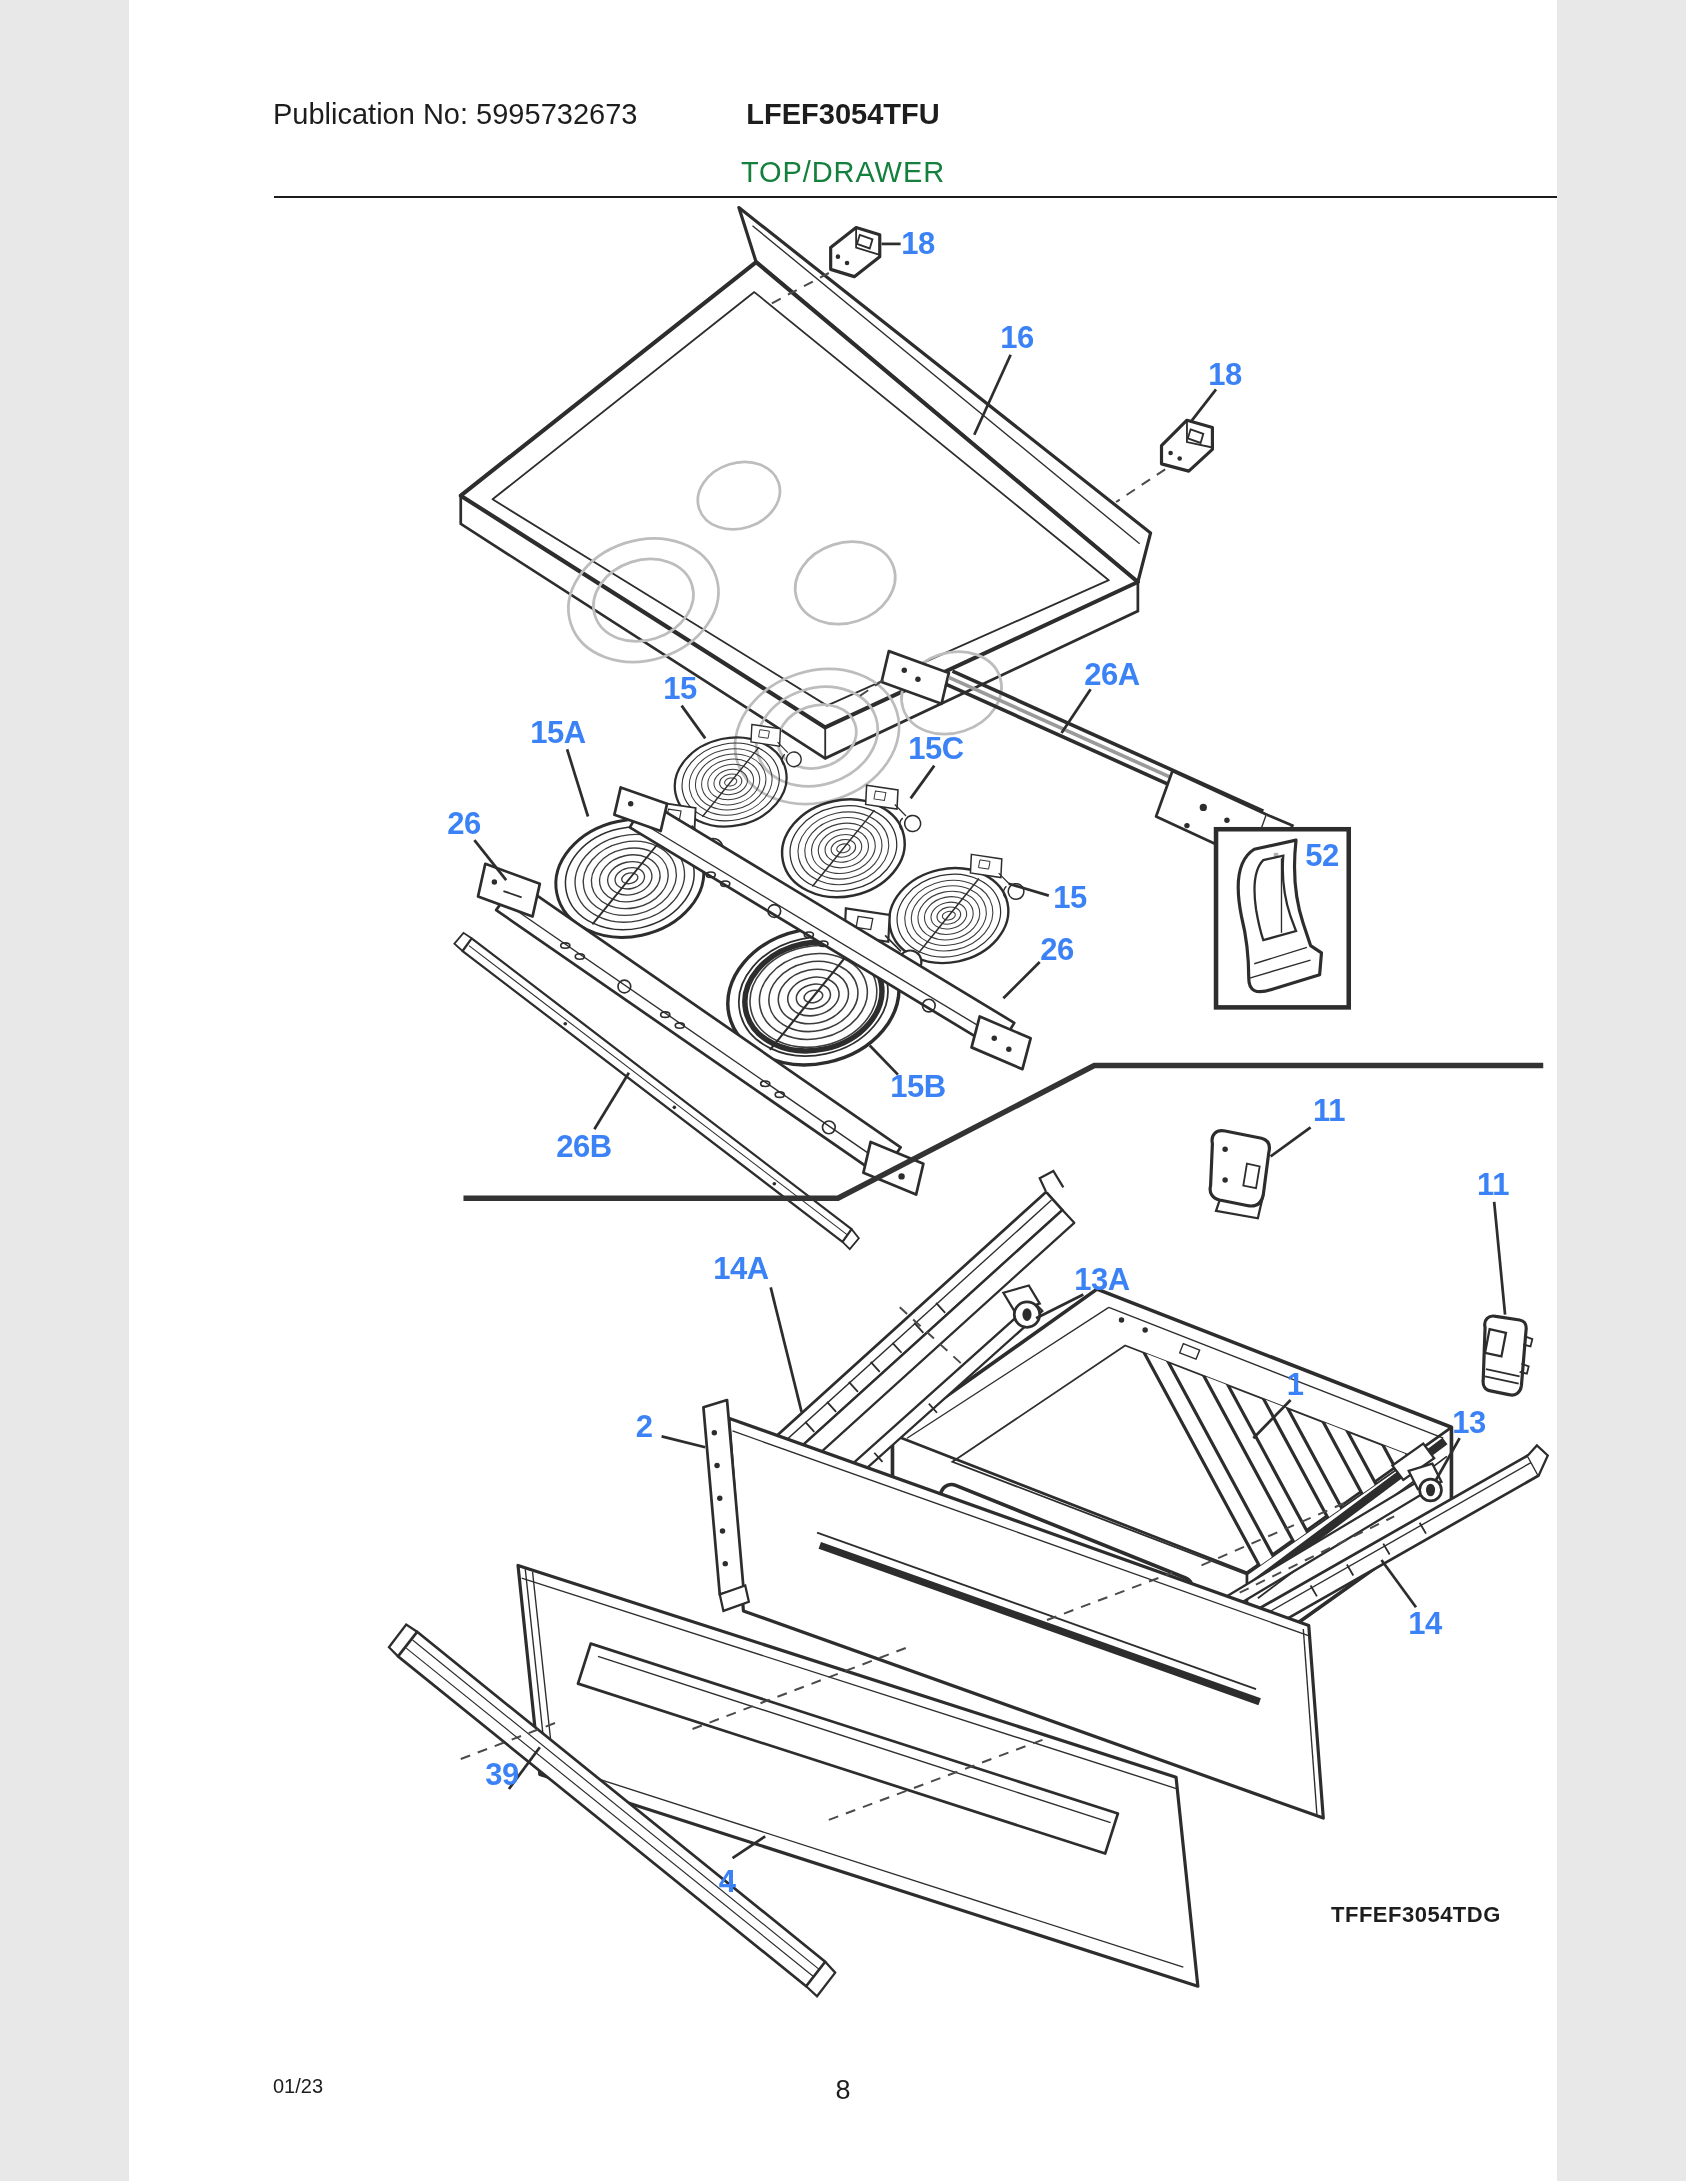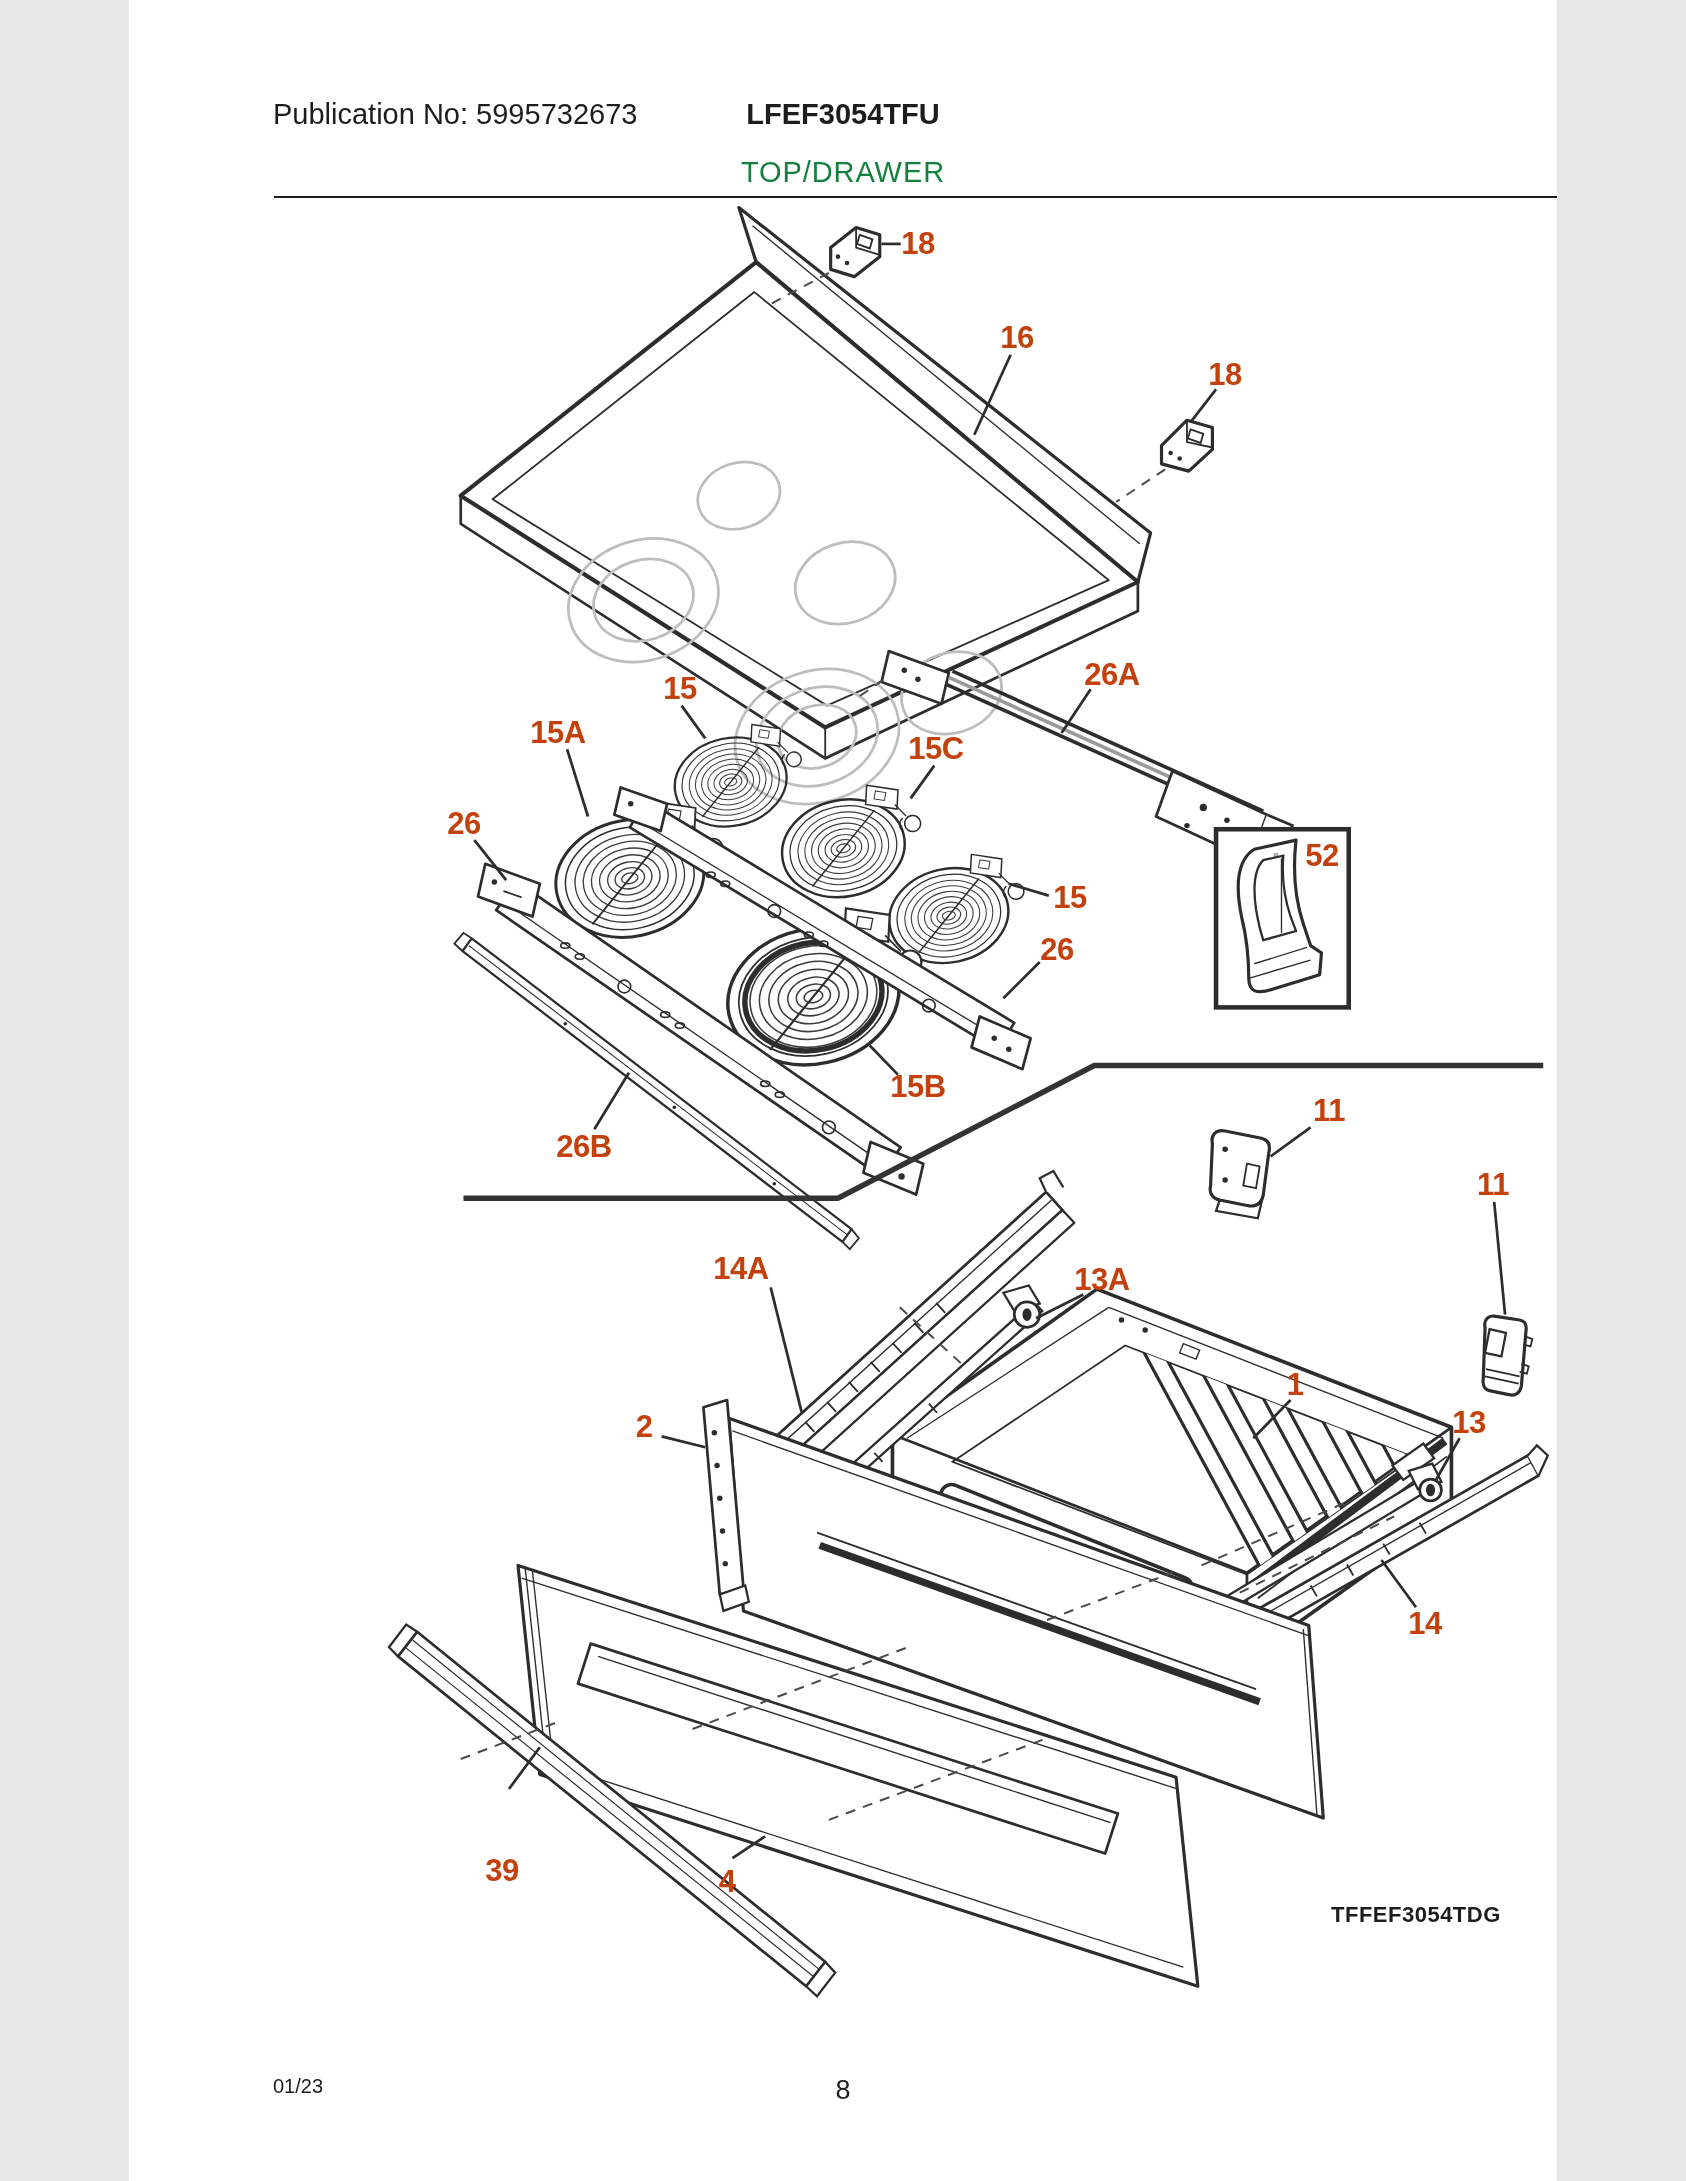--- a/index.html
+++ b/index.html
@@ -17,7 +17,7 @@
   .variant{left:1202px;top:1902px;font-size:22px;font-weight:bold;letter-spacing:0.5px;}
   .co{
     position:absolute;transform:translate(-50%,-50%);
-    font-size:31px;font-weight:bold;color:#c2410c;letter-spacing:-0.5px;
+    font-size:31px;font-weight:bold;color:#3b82f6;letter-spacing:-0.5px;
   }
   svg{position:absolute;left:0;top:0;}
   .ln{stroke:#2d2d2d;fill:none;}

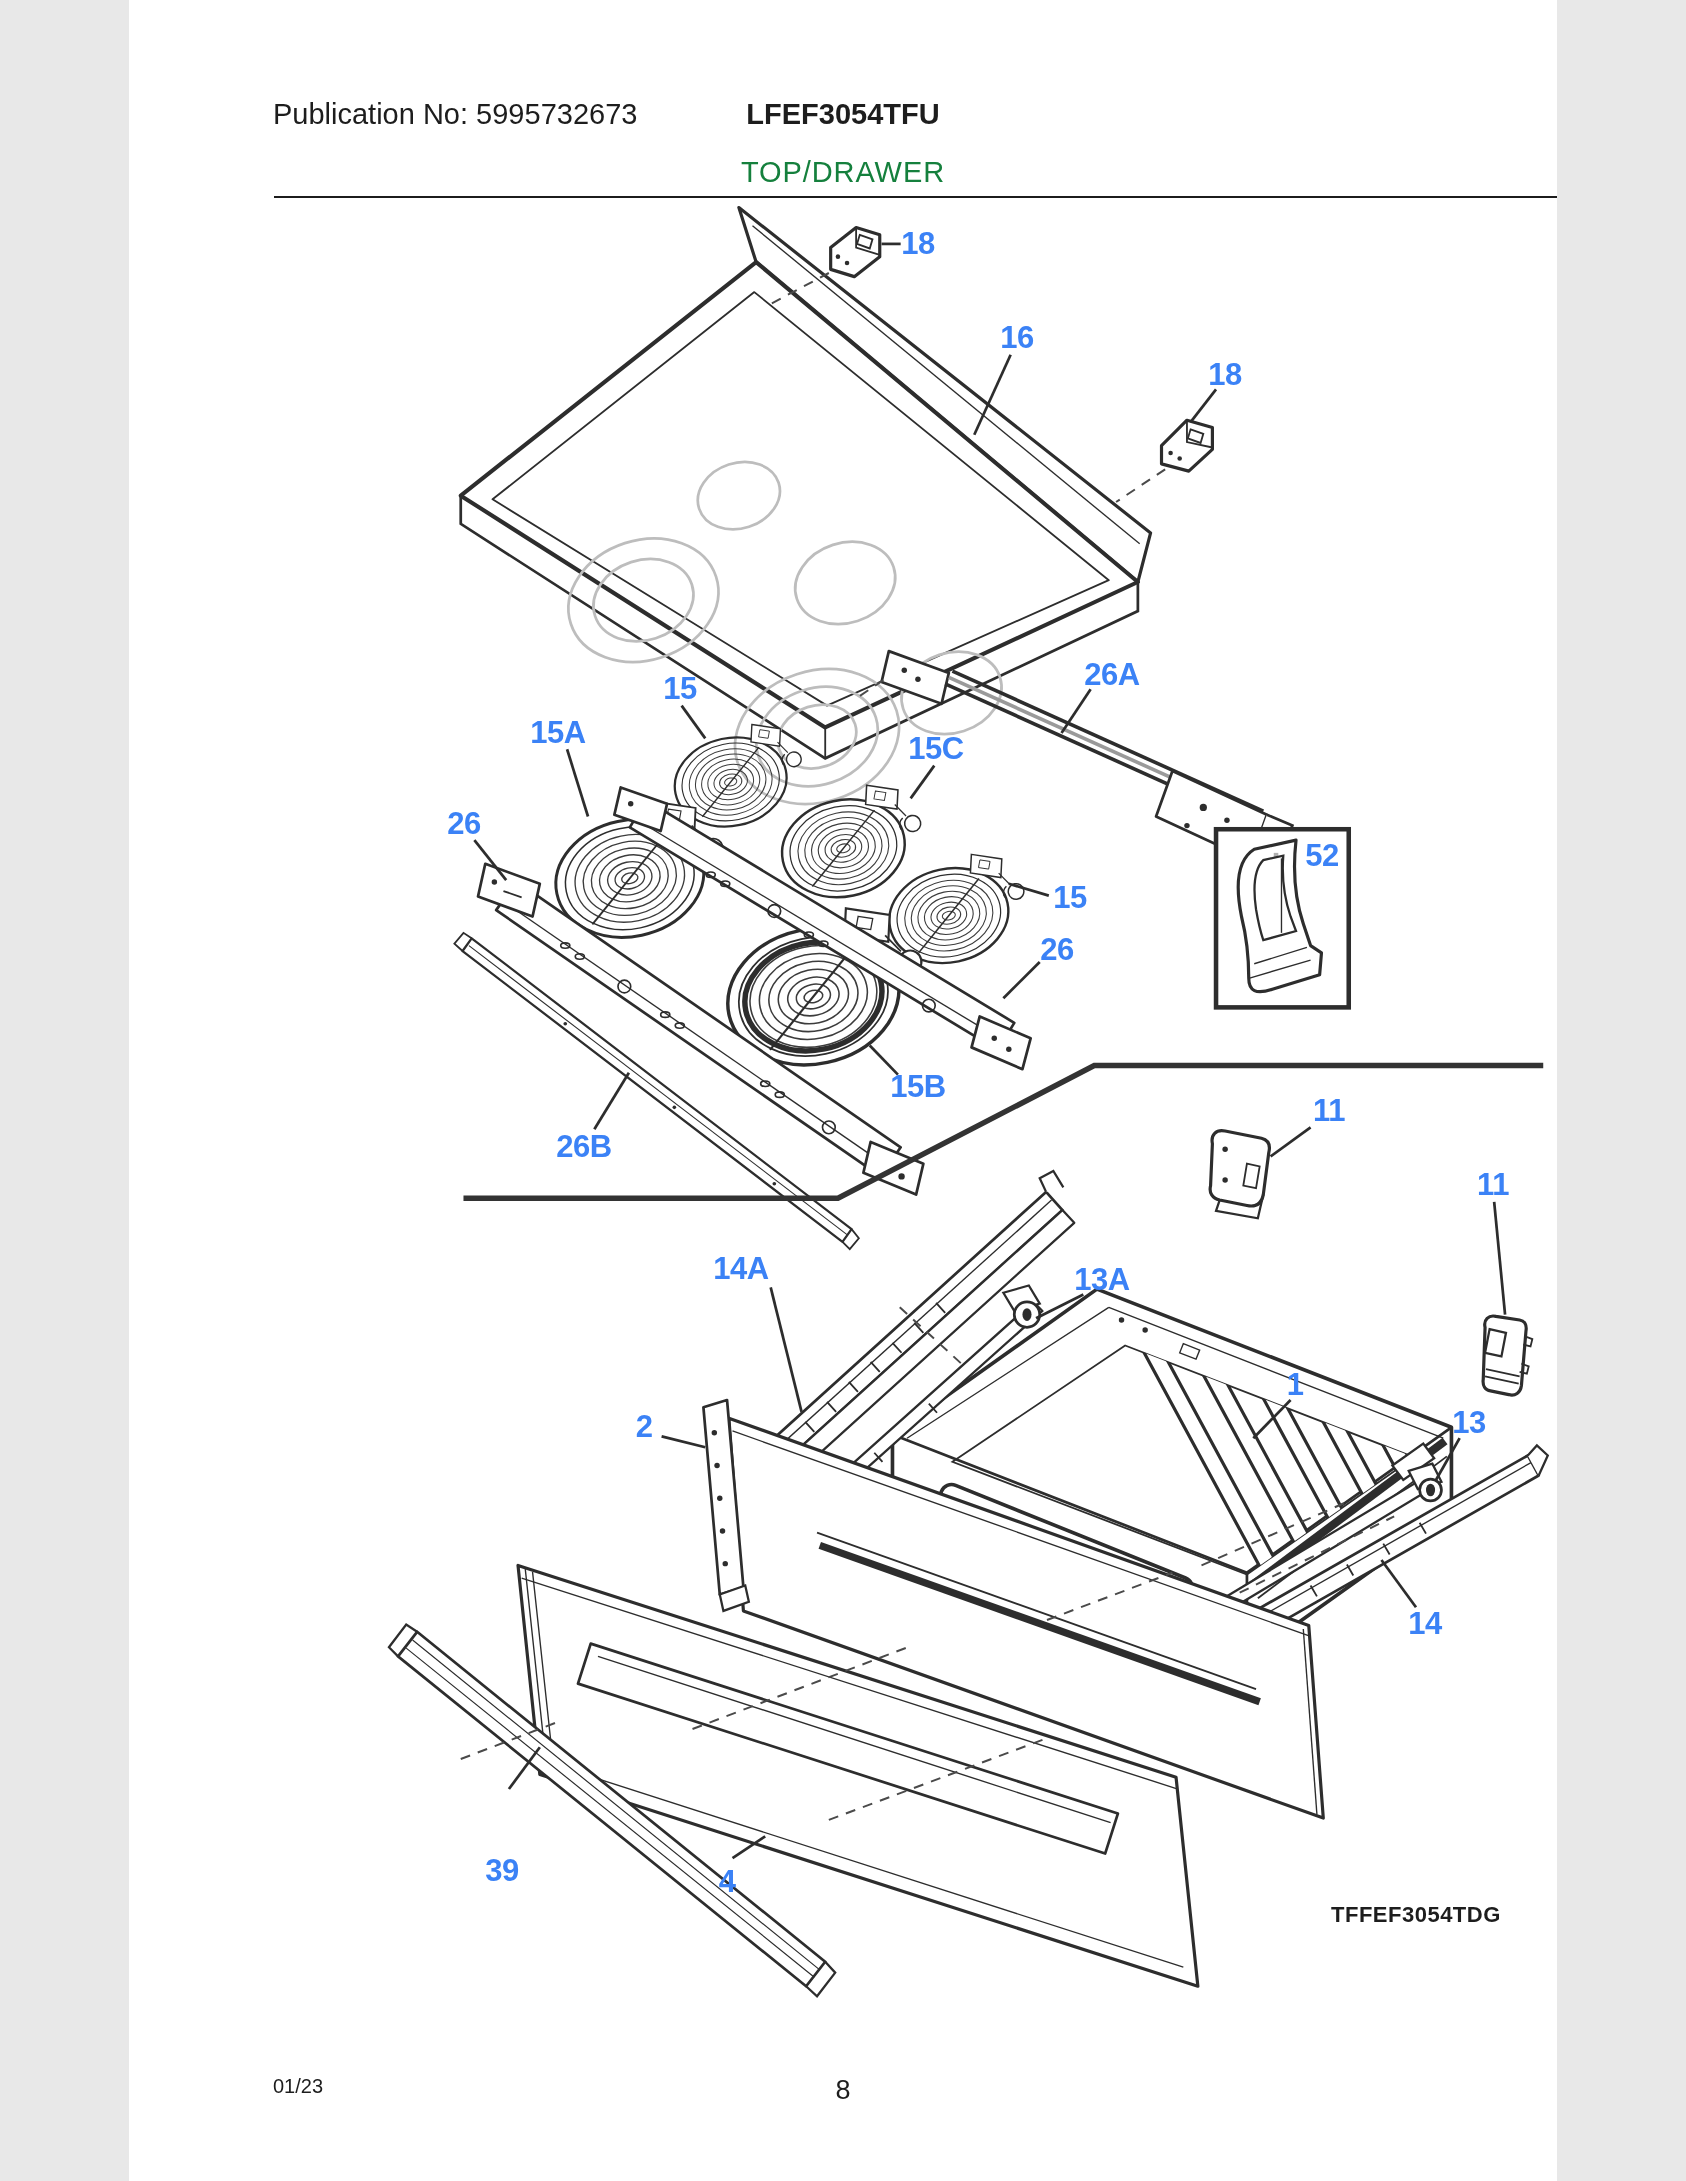--- a/index.html
+++ b/index.html
@@ -356,7 +356,7 @@
   <div class="co" style="left:515px;top:1427px">2</div>
   <div class="co" style="left:1340px;top:1423px">13</div>
   <div class="co" style="left:1296px;top:1624px">14</div>
-  <div class="co" style="left:373px;top:1871px">39</div>
+  <div class="co" style="left:373px;top:1775px">39</div>
   <div class="co" style="left:598px;top:1882px">4</div>
 
   <div class="abs variant">TFFEF3054TDG</div>

